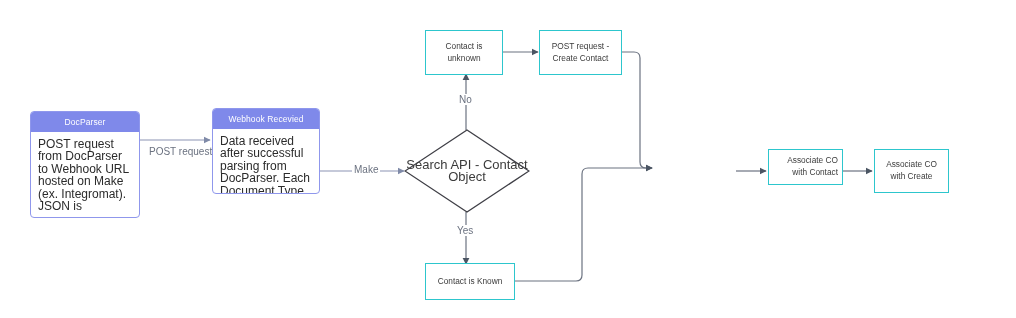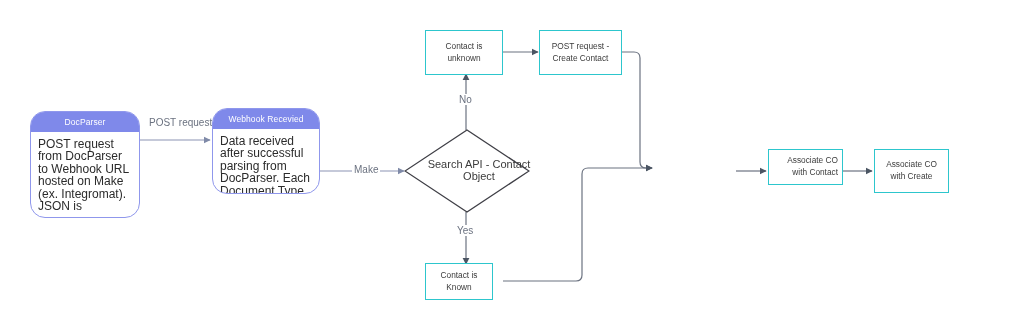--- a/index.html
+++ b/index.html
@@ -31,7 +31,7 @@
     position: absolute;
     box-sizing: border-box;
     border: 1px solid #8f97ec;
-    border-radius: 15px;
+    border-radius: 4px;
     background: #ffffff;
     overflow: hidden;
   }

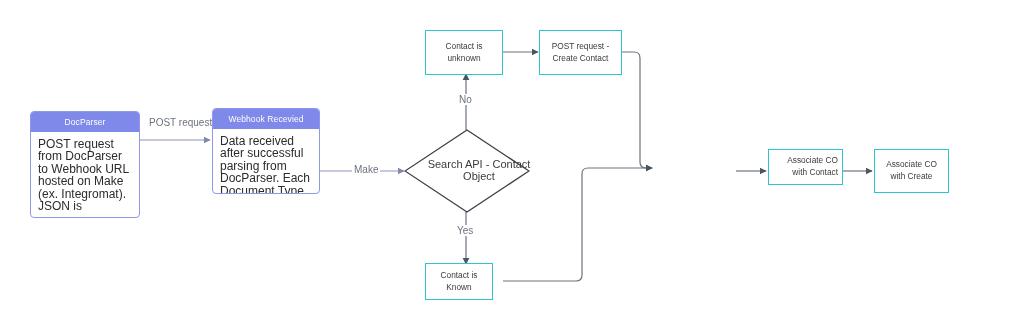--- a/index.html
+++ b/index.html
@@ -158,7 +158,7 @@
     </g>
   </svg>
 
-  <div class="edge-label" style="left:147px; top:117px;">POST request</div>
+  <div class="edge-label" style="left:147px; top:146px;">POST request</div>
 
   <div class="edge-label" style="left:352px; top:164px;">Make</div>
 

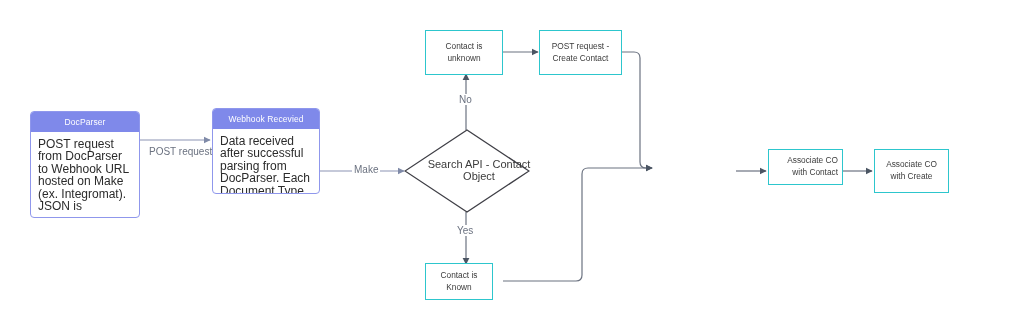--- a/index.html
+++ b/index.html
@@ -80,7 +80,7 @@
   }
   .diamond-label {
     position: absolute;
-    left: 12px;
+    left: 0;
     top: 0;
     width: 100%;
     height: 100%;
@@ -88,7 +88,7 @@
     align-items: center;
     justify-content: center;
     text-align: center;
-    font-size: 11px;
+    font-size: 13px;
     line-height: 11.6px;
     color: #3b3b3b;
   }

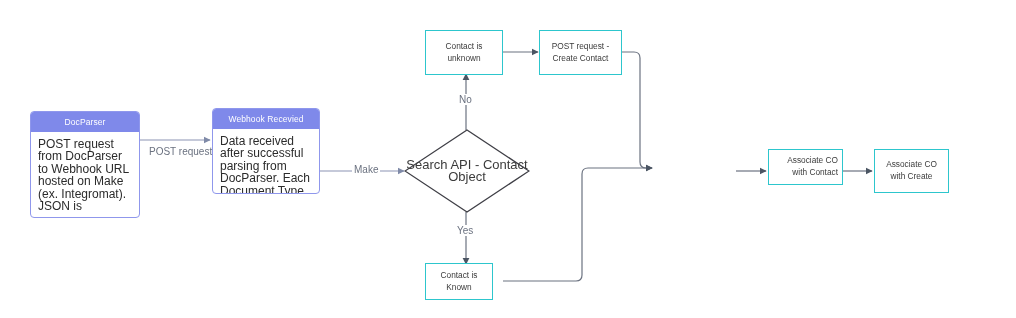--- a/index.html
+++ b/index.html
@@ -191,7 +191,7 @@
     <span>POST request - Create Contact</span>
   </div>
 
-  <div class="tealbox" style="left:425px; top:263px; width:68px; height:37px;">
+  <div class="tealbox" style="left:425px; top:263px; width:90px; height:37px;">
     <span>Contact is Known</span>
   </div>
 

